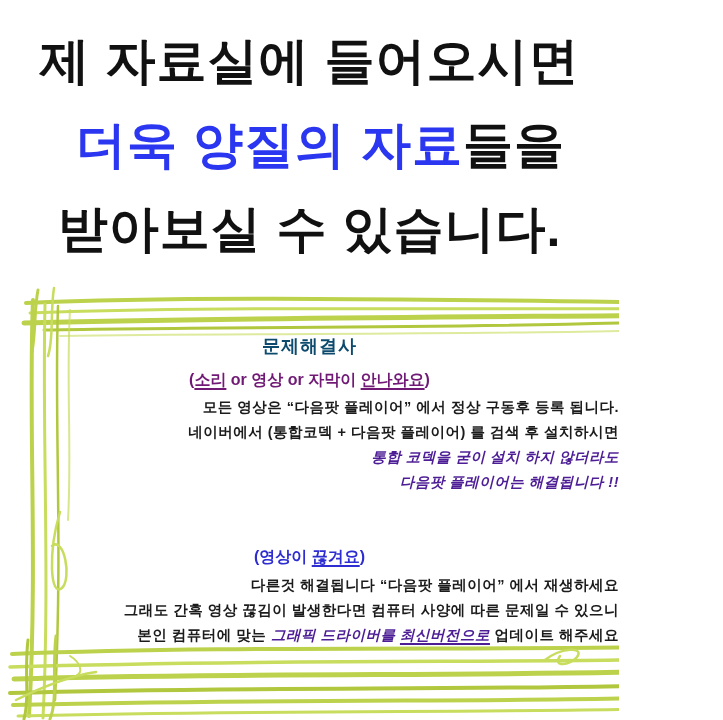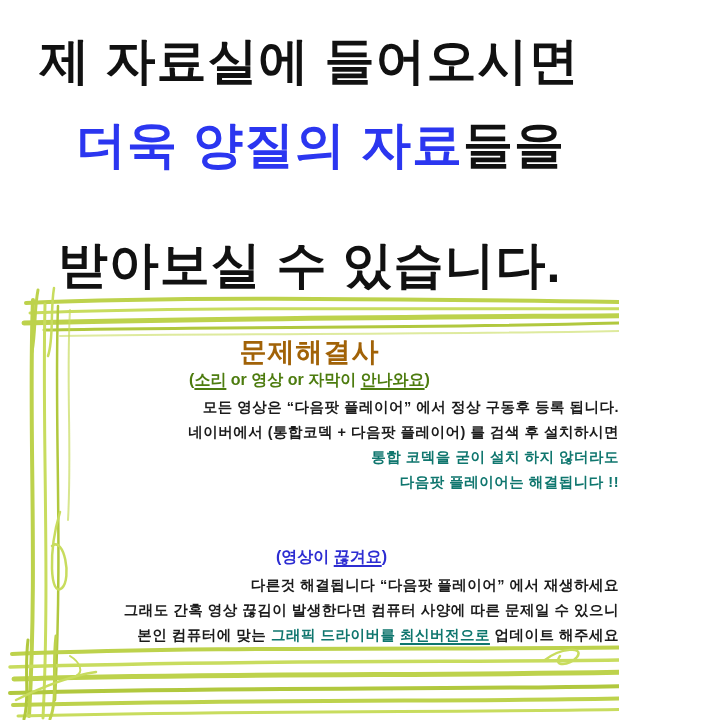--- a/index.html
+++ b/index.html
@@ -15,7 +15,7 @@
   }
   .hl-1 { top:28px; }
   .hl-2 { top:112px;margin-left:11px; }
-  .hl-3 { top:196px;margin-top:36px; }
+  .hl-3 { top:196px; }
   .hl-blue { color:#2b36f0; }
   
   .frame { position:absolute; left:0; top:0; }

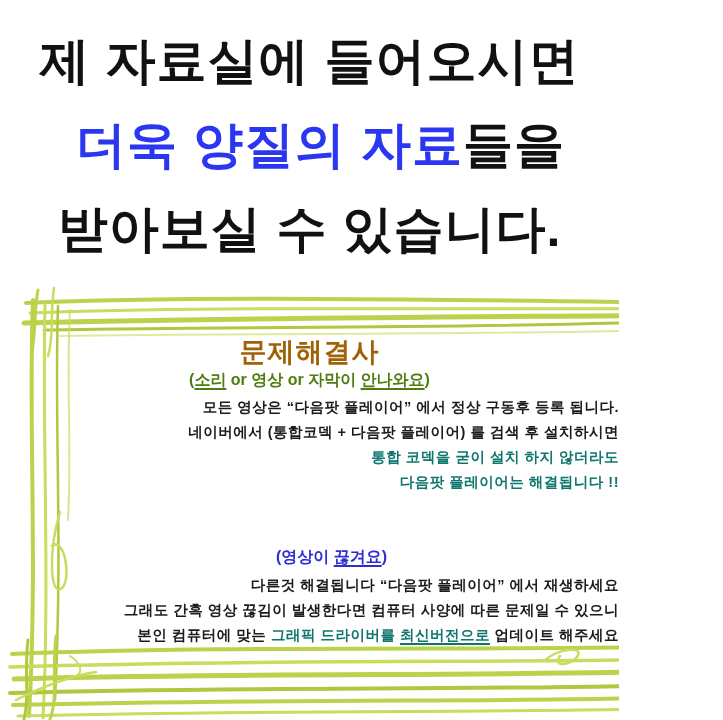--- a/index.html
+++ b/index.html
@@ -24,7 +24,7 @@
   .frame .g3 { stroke:#b1c83e; }
   
   .bx { position:absolute; left:0; width:100%; text-align:center; white-space:nowrap; }
-  .bx-title { top:334px; font-size:27px; font-weight:700; color:#a16207; letter-spacing:1px; }
+  .bx-title { top:334px; font-size:18px; font-weight:700; color:#0c4a6e; letter-spacing:1px; }
   .bx-h1 { top:370px; font-size:16px; font-weight:700; color:#4d7c0f; }
   .bx-h2 { top:547px; font-size:16px; font-weight:700; color:#2d2dd2;padding-left:22px; }
   .bx-stack { position:absolute; left:0; width:100%; }

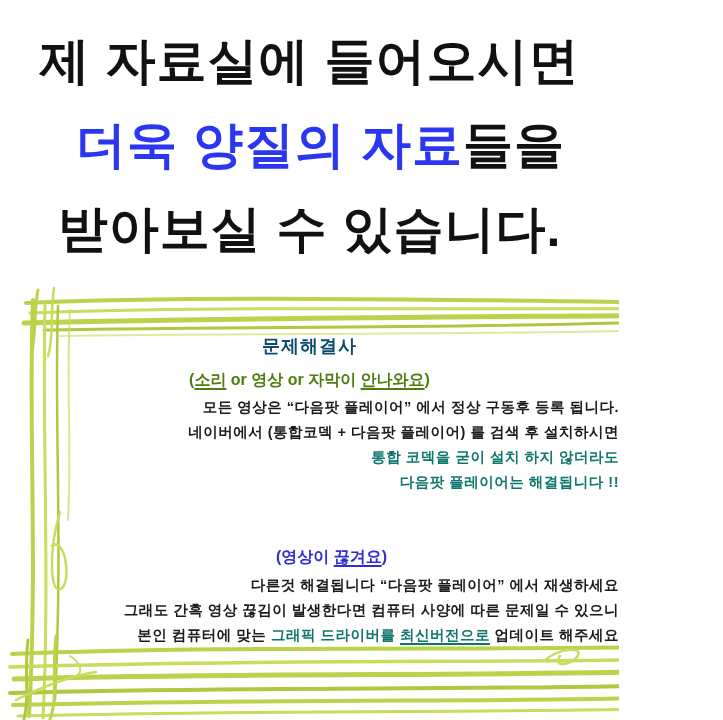--- a/index.html
+++ b/index.html
@@ -25,7 +25,7 @@
   
   .bx { position:absolute; left:0; width:100%; text-align:center; white-space:nowrap; }
   .bx-title { top:334px; font-size:18px; font-weight:700; color:#0c4a6e; letter-spacing:1px; }
-  .bx-h1 { top:370px; font-size:16px; font-weight:700; color:#4d7c0f; }
+  .bx-h1 { top:370px; font-size:16px; font-weight:700; color:#701a75; }
   .bx-h2 { top:547px; font-size:16px; font-weight:700; color:#2d2dd2;padding-left:22px; }
   .bx-stack { position:absolute; left:0; width:100%; }
   .st-1 { top:395px; }

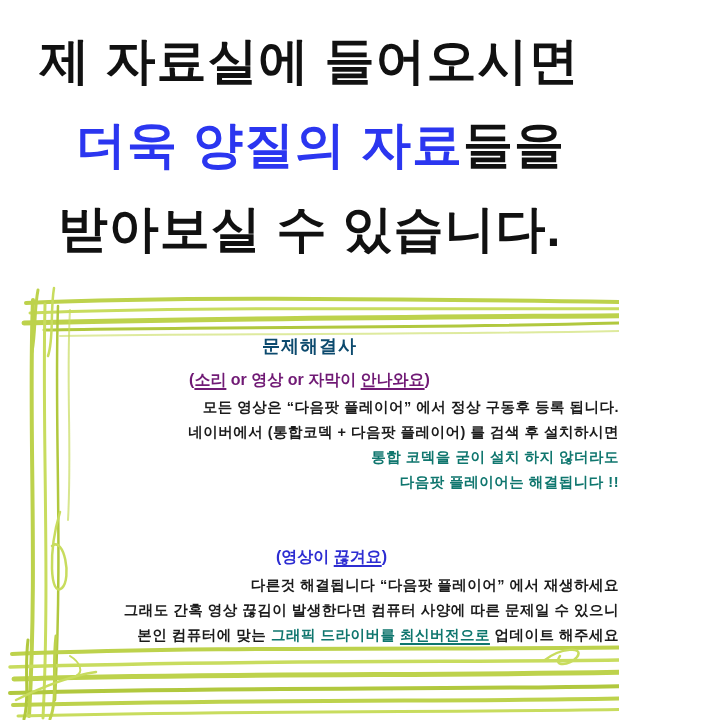--- a/index.html
+++ b/index.html
@@ -34,7 +34,7 @@
     height:25px; line-height:25px; text-align:right; white-space:nowrap;
     font-size:14.5px; font-weight:700; color:#1b1b1b; letter-spacing:0.5px;
   }
-  .red { color:#0f766e; }
+  .red { color:#4c1d95;font-style:italic; }
   .u { text-decoration:underline; text-underline-offset:3px; text-decoration-thickness:1.5px; }
 </style>
 </head>

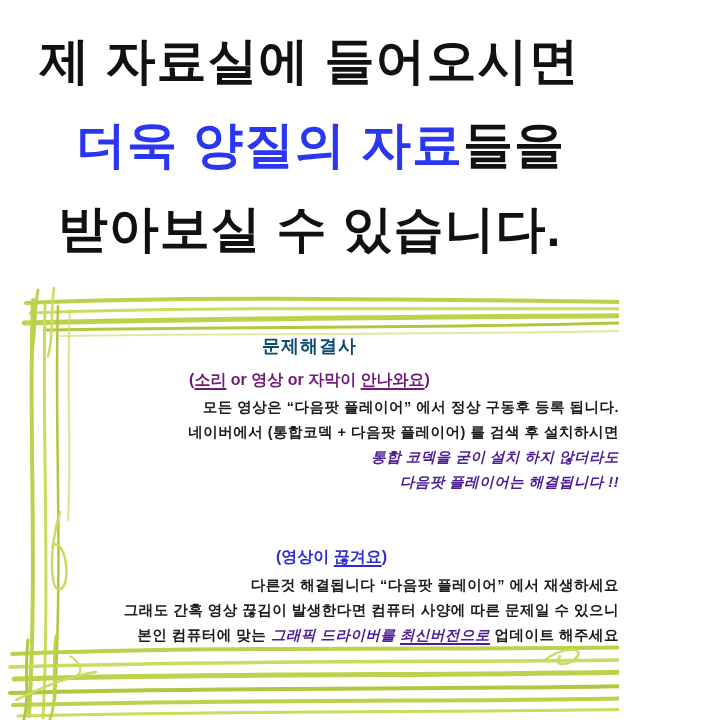--- a/index.html
+++ b/index.html
@@ -26,7 +26,7 @@
   .bx { position:absolute; left:0; width:100%; text-align:center; white-space:nowrap; }
   .bx-title { top:334px; font-size:18px; font-weight:700; color:#0c4a6e; letter-spacing:1px; }
   .bx-h1 { top:370px; font-size:16px; font-weight:700; color:#701a75; }
-  .bx-h2 { top:547px; font-size:16px; font-weight:700; color:#2d2dd2;padding-left:22px; }
+  .bx-h2 { top:547px; font-size:16px; font-weight:700; color:#2d2dd2; }
   .bx-stack { position:absolute; left:0; width:100%; }
   .st-1 { top:395px; }
   .st-2 { top:573px; }

